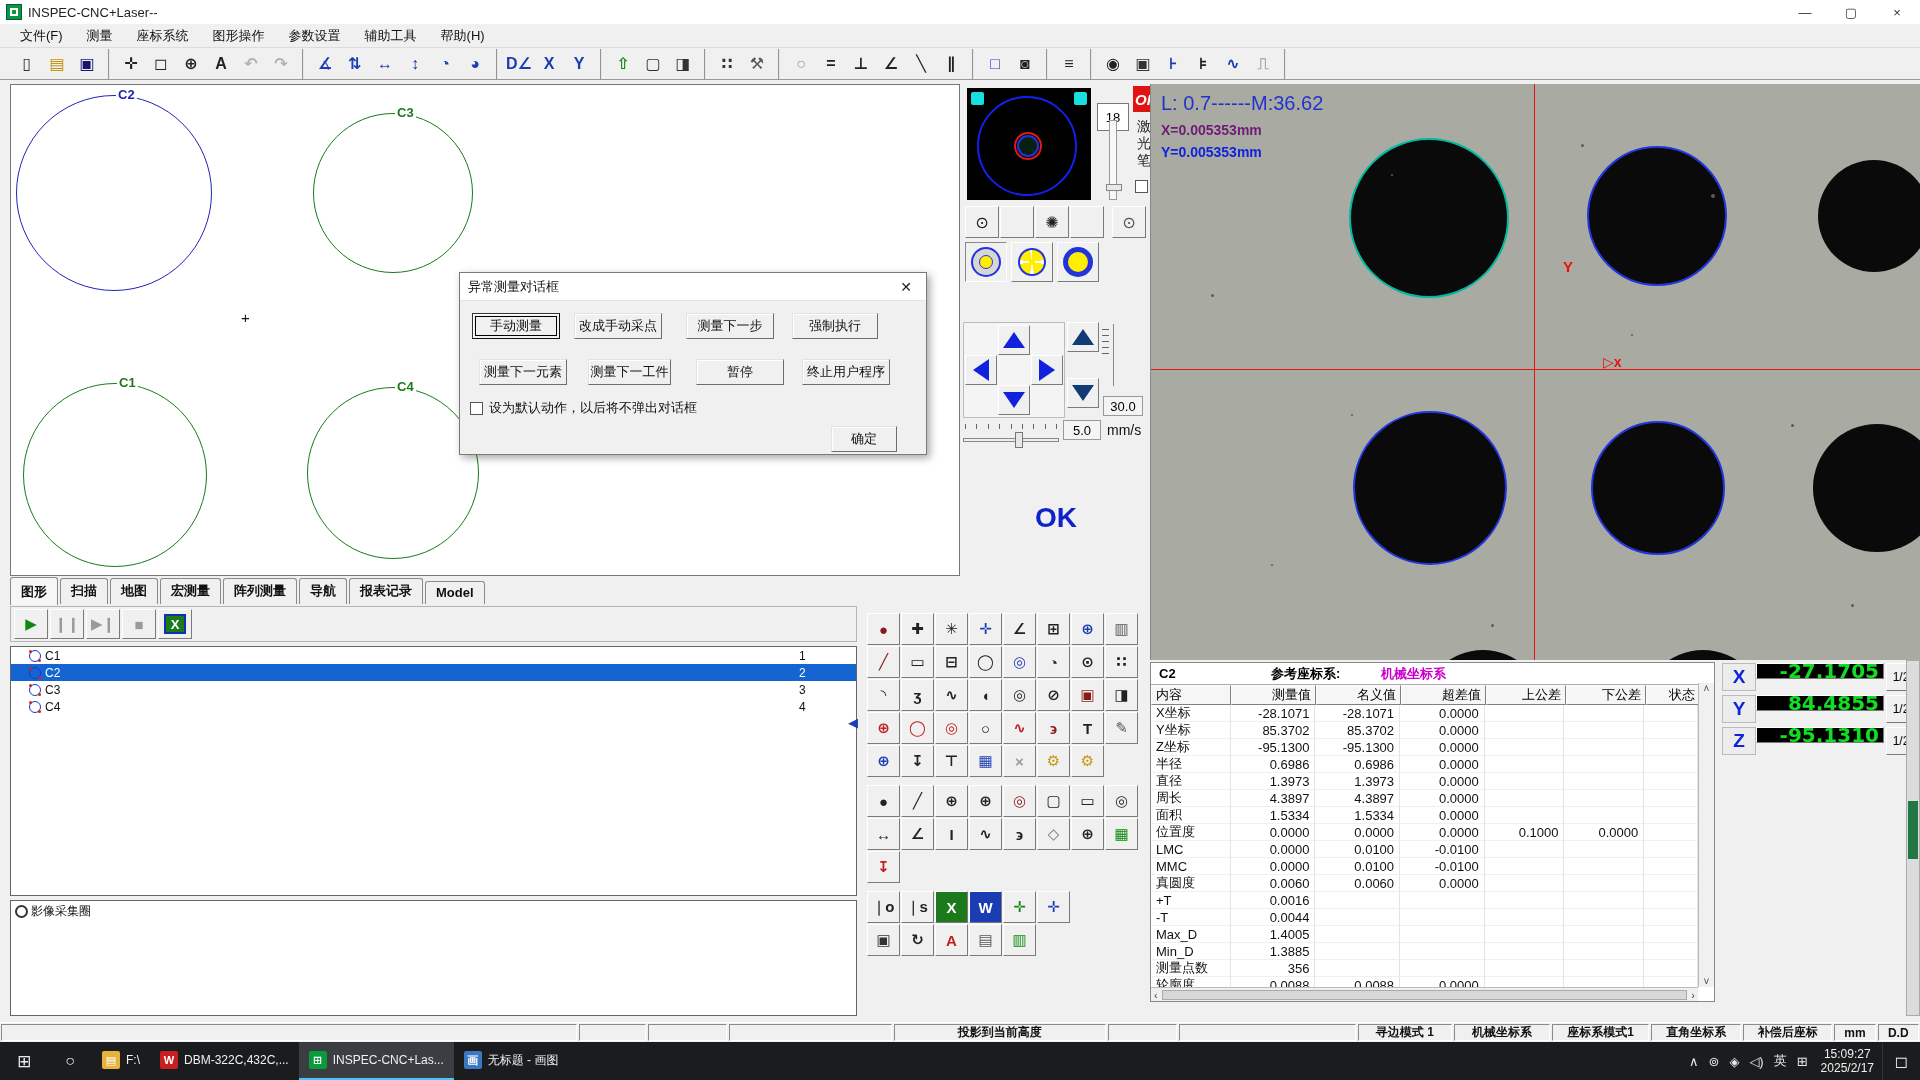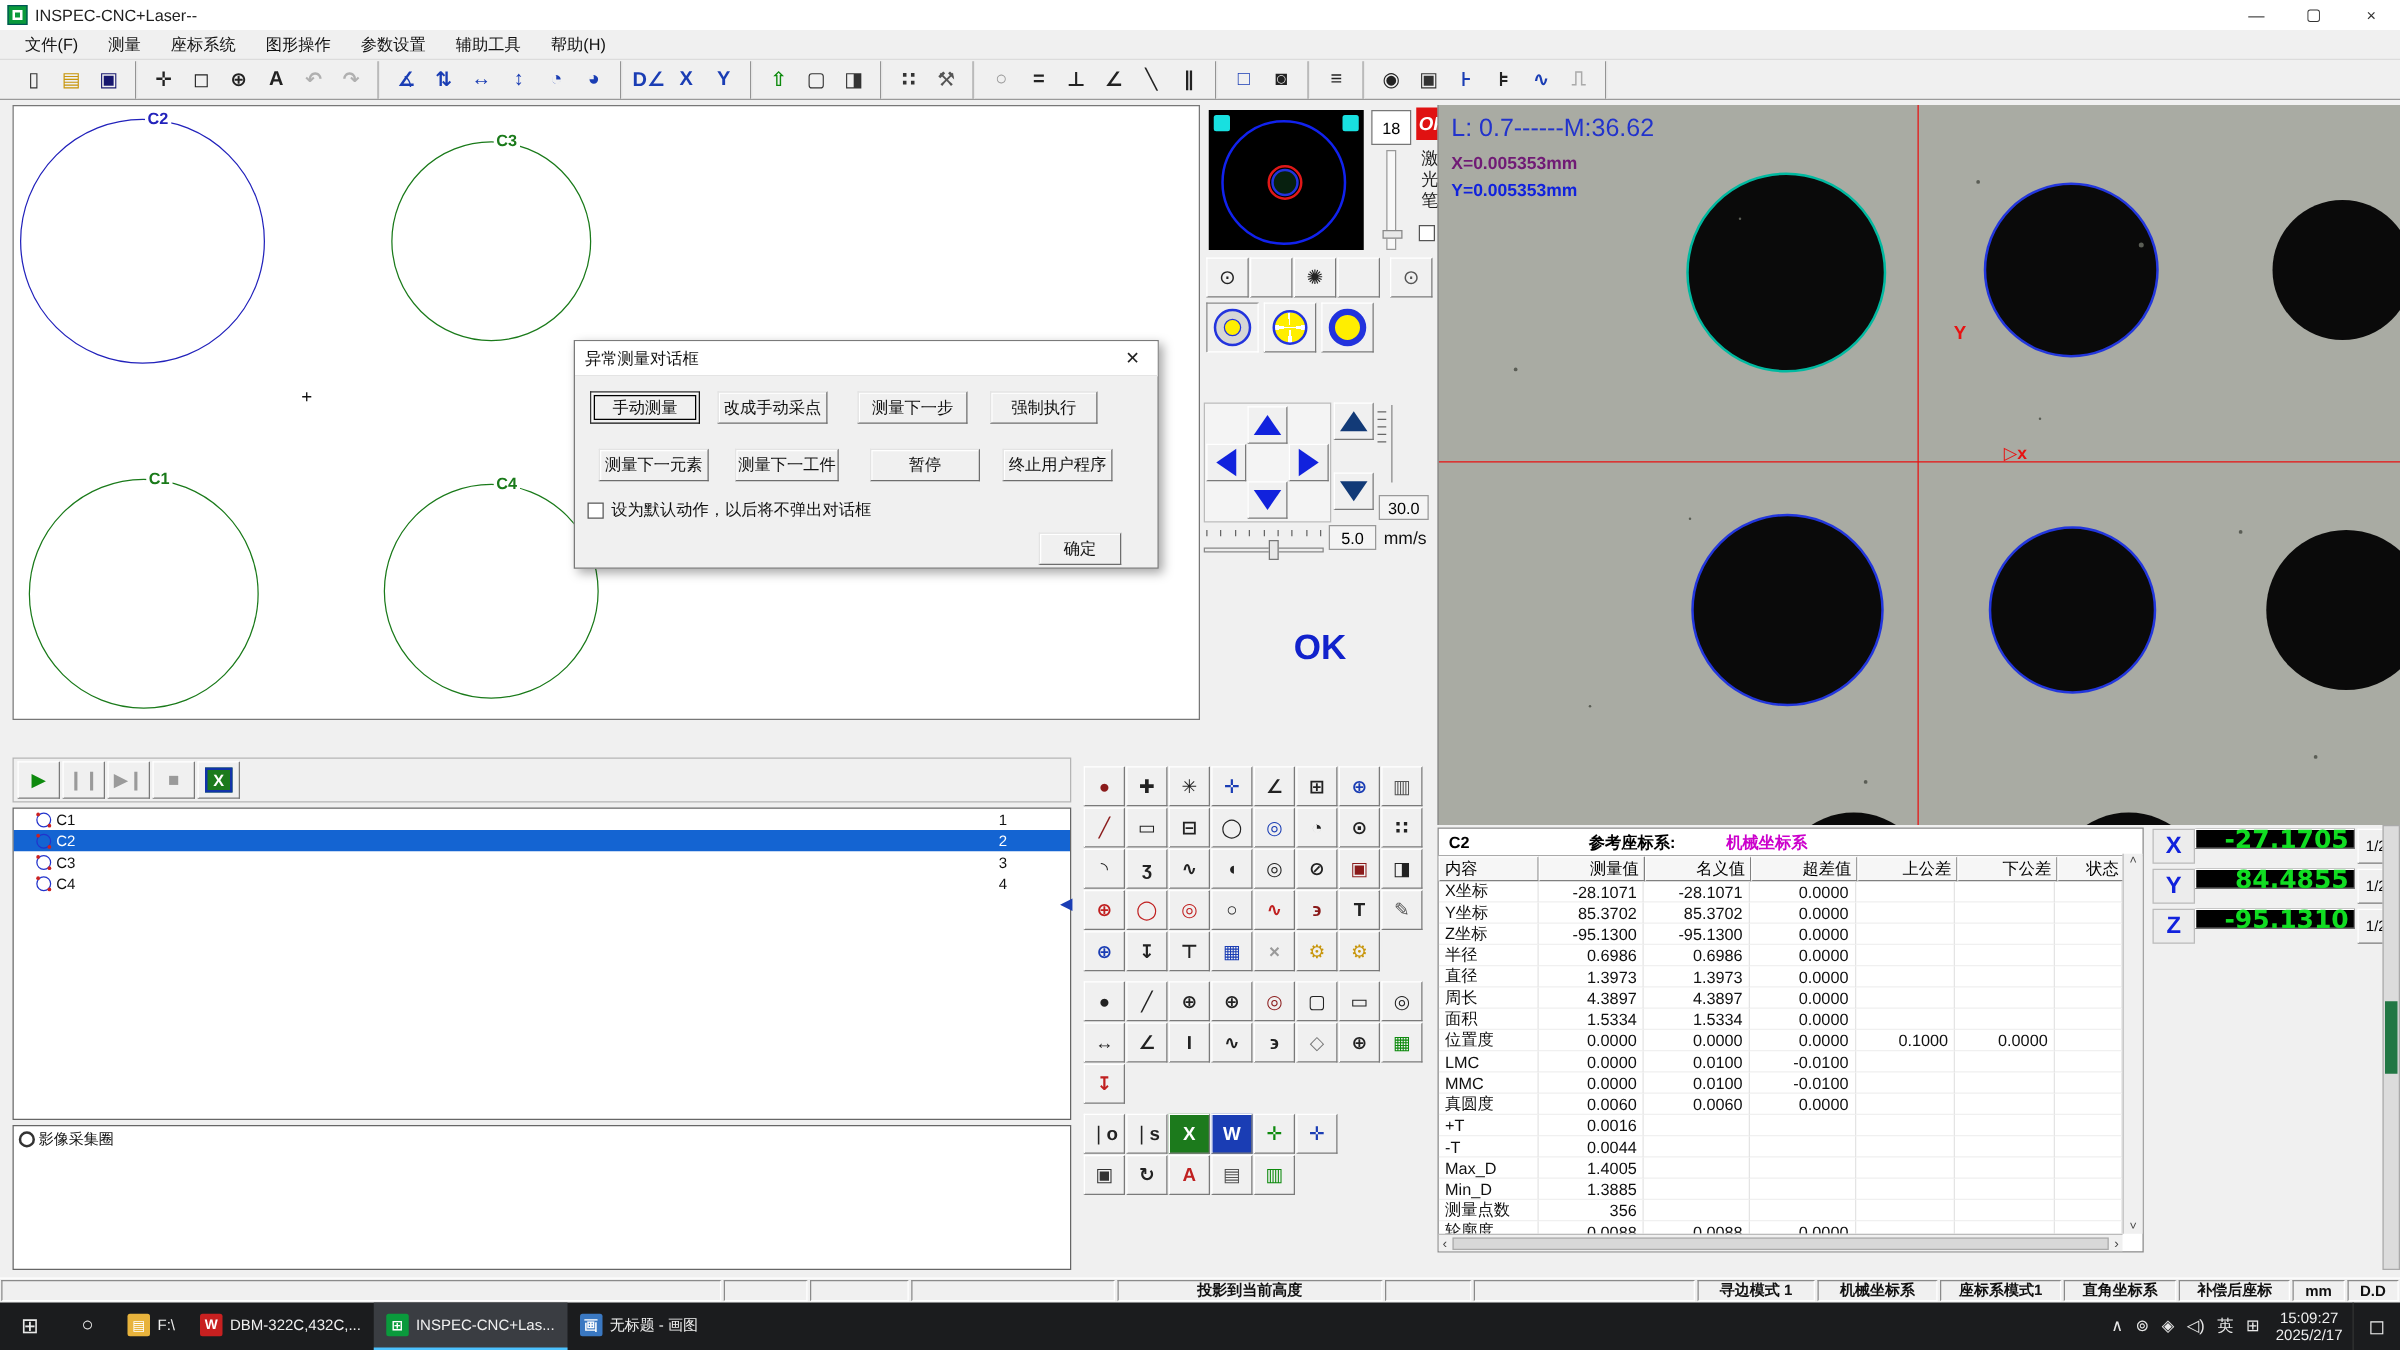--- a/index.html
+++ b/index.html
@@ -82,7 +82,7 @@
   #campreview .innerring { position:absolute; left:47px; top:44px; width:28px; height:28px; border:2px solid #e01818; border-radius:50%; }
   #campreview .innerring div { position:absolute; left:1px; top:1px; width:22px; height:22px; border:2px solid #2233dd; border-radius:50%; background:#07200f; }
   .cyansq { position:absolute; width:13px; height:13px; background:#18e0e0; border-radius:2px; }
-  #zoombox { position:absolute; left:134px; top:4px; width:32px; height:28px; background:#fff; border:1px solid #777;
+  #zoombox { position:absolute; left:134px; top:19px; width:32px; height:28px; background:#fff; border:1px solid #777;
     font-size:13px; display:flex; align-items:center; justify-content:center; }
   #offbtn { position:absolute; left:170px; top:2px; width:34px; height:26px; background:#e01212; color:#fff;
     font-size:15px; font-weight:bold; display:flex; align-items:center; justify-content:center; font-style:italic; }

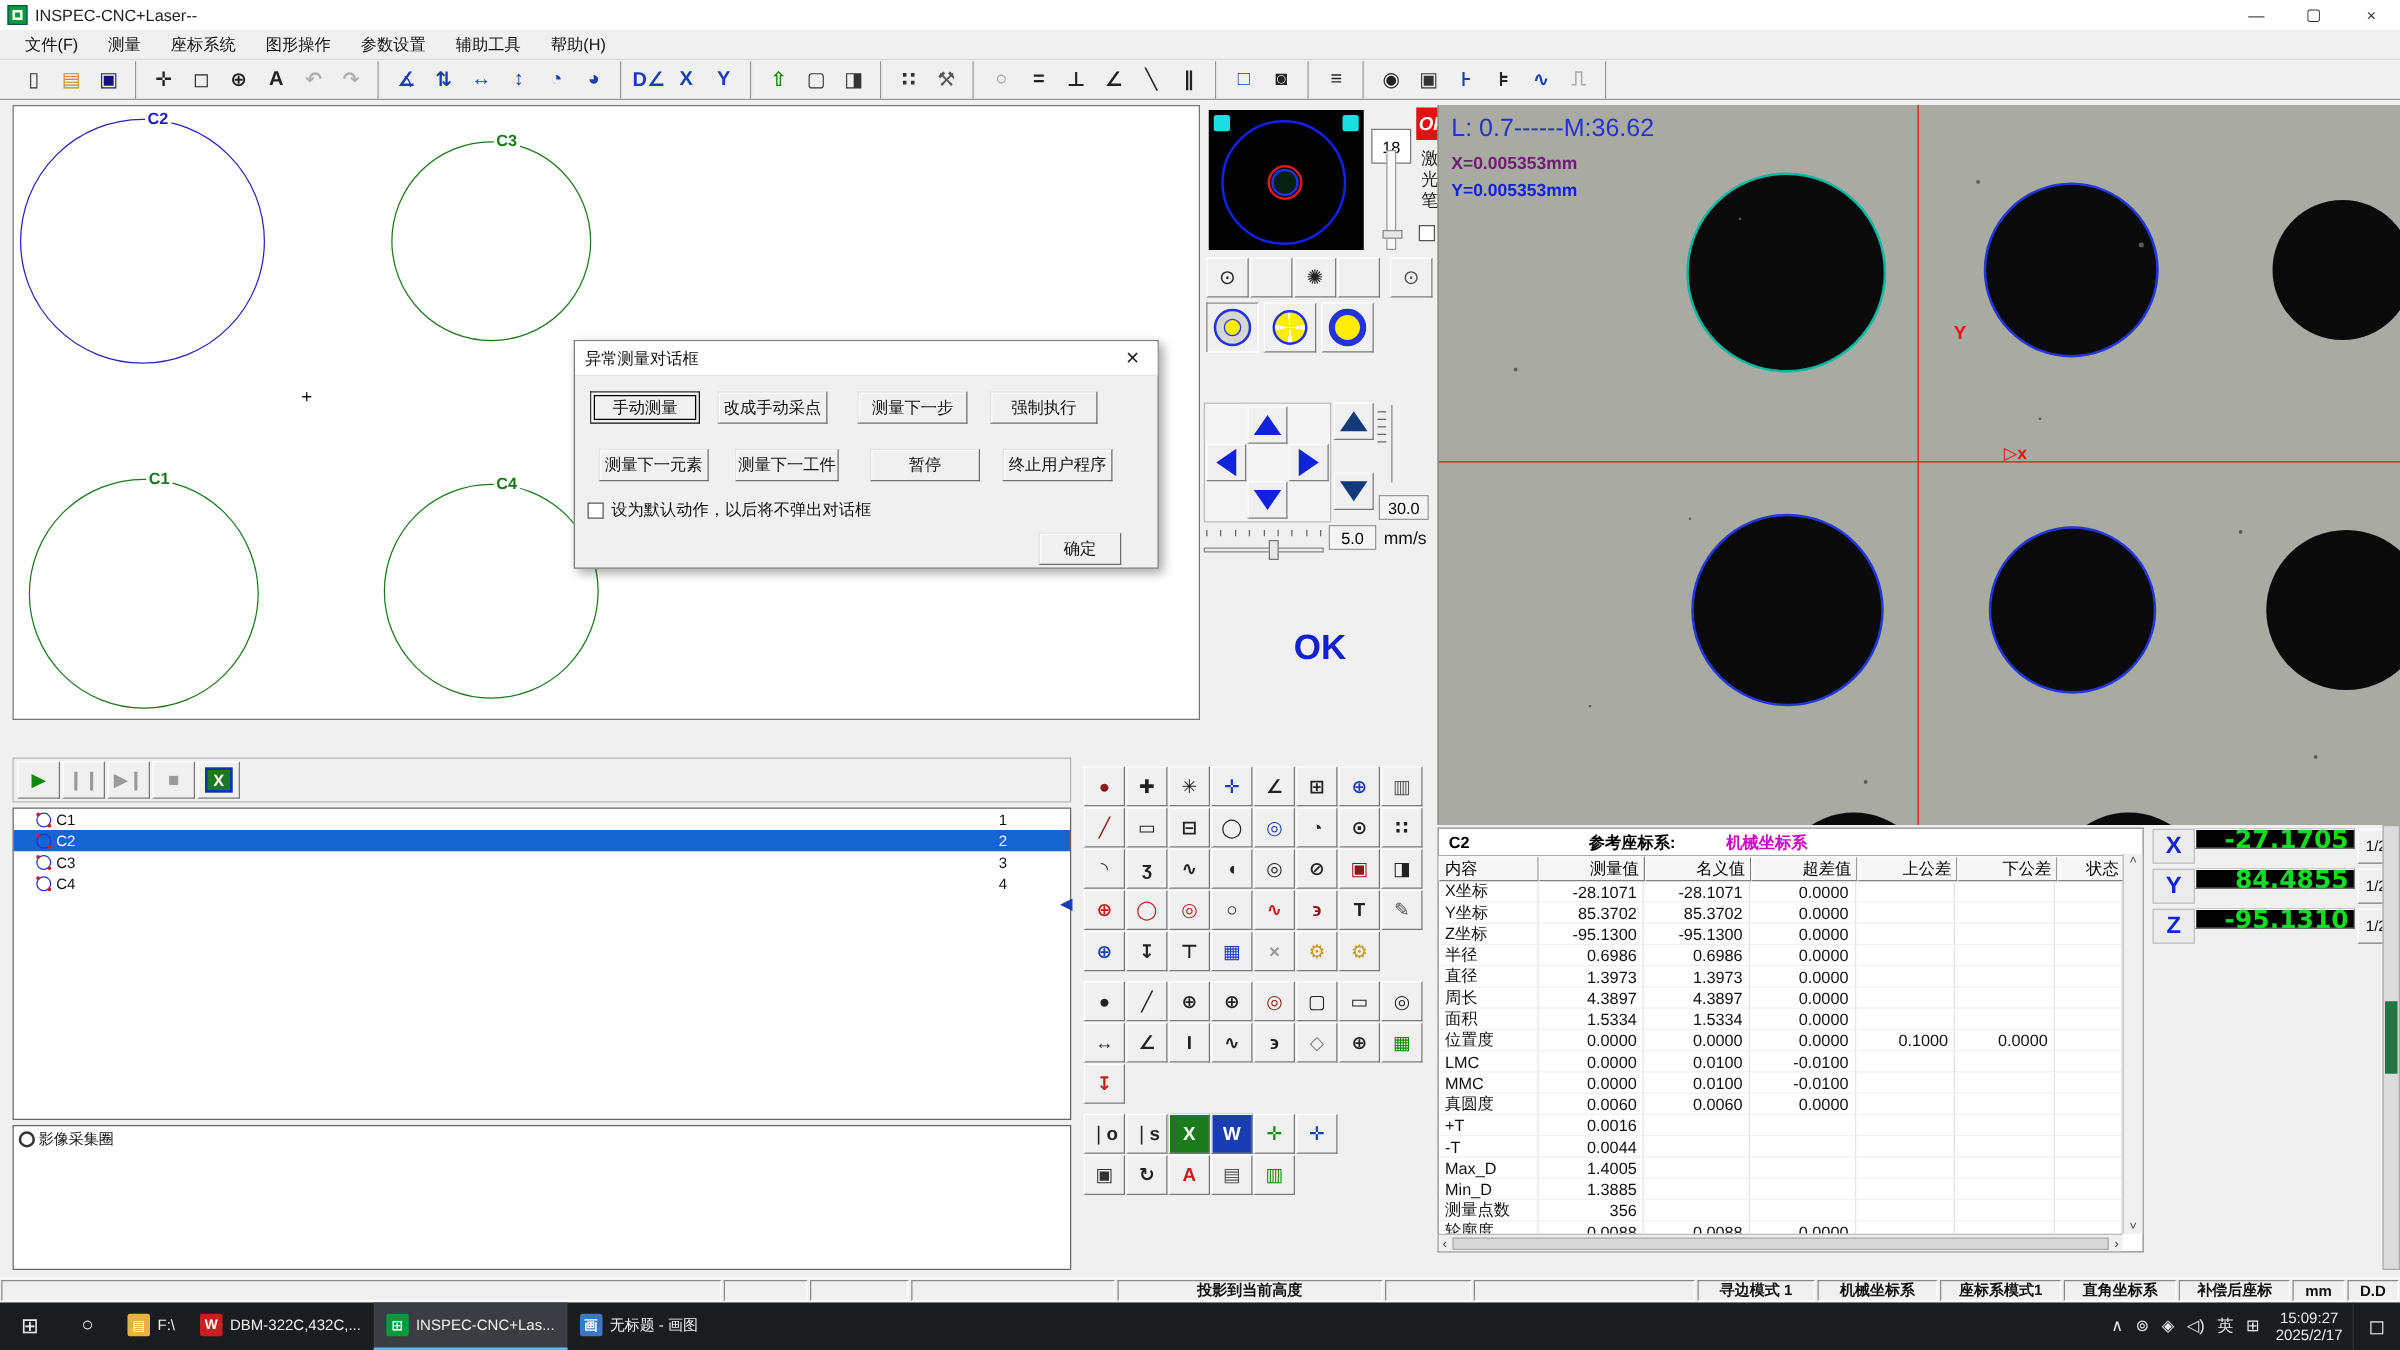--- a/index.html
+++ b/index.html
@@ -307,6 +307,16 @@
       <div id="gfx-plus" style="left: 230px; top: 224px;">+</div>
     </div>
 
+  <div id="tabs" class="abs">
+      <div class="tab active">图形</div>
+      <div class="tab">扫描</div>
+      <div class="tab">地图</div>
+      <div class="tab">宏测量</div>
+      <div class="tab">阵列测量</div>
+      <div class="tab">导航</div>
+      <div class="tab">报表记录</div>
+      <div class="tab">Model</div>
+    </div>
 
   <div id="playbar" class="abs">
       <div class="pb-btn out" style="color: rgb(13, 138, 13);">▶</div>

